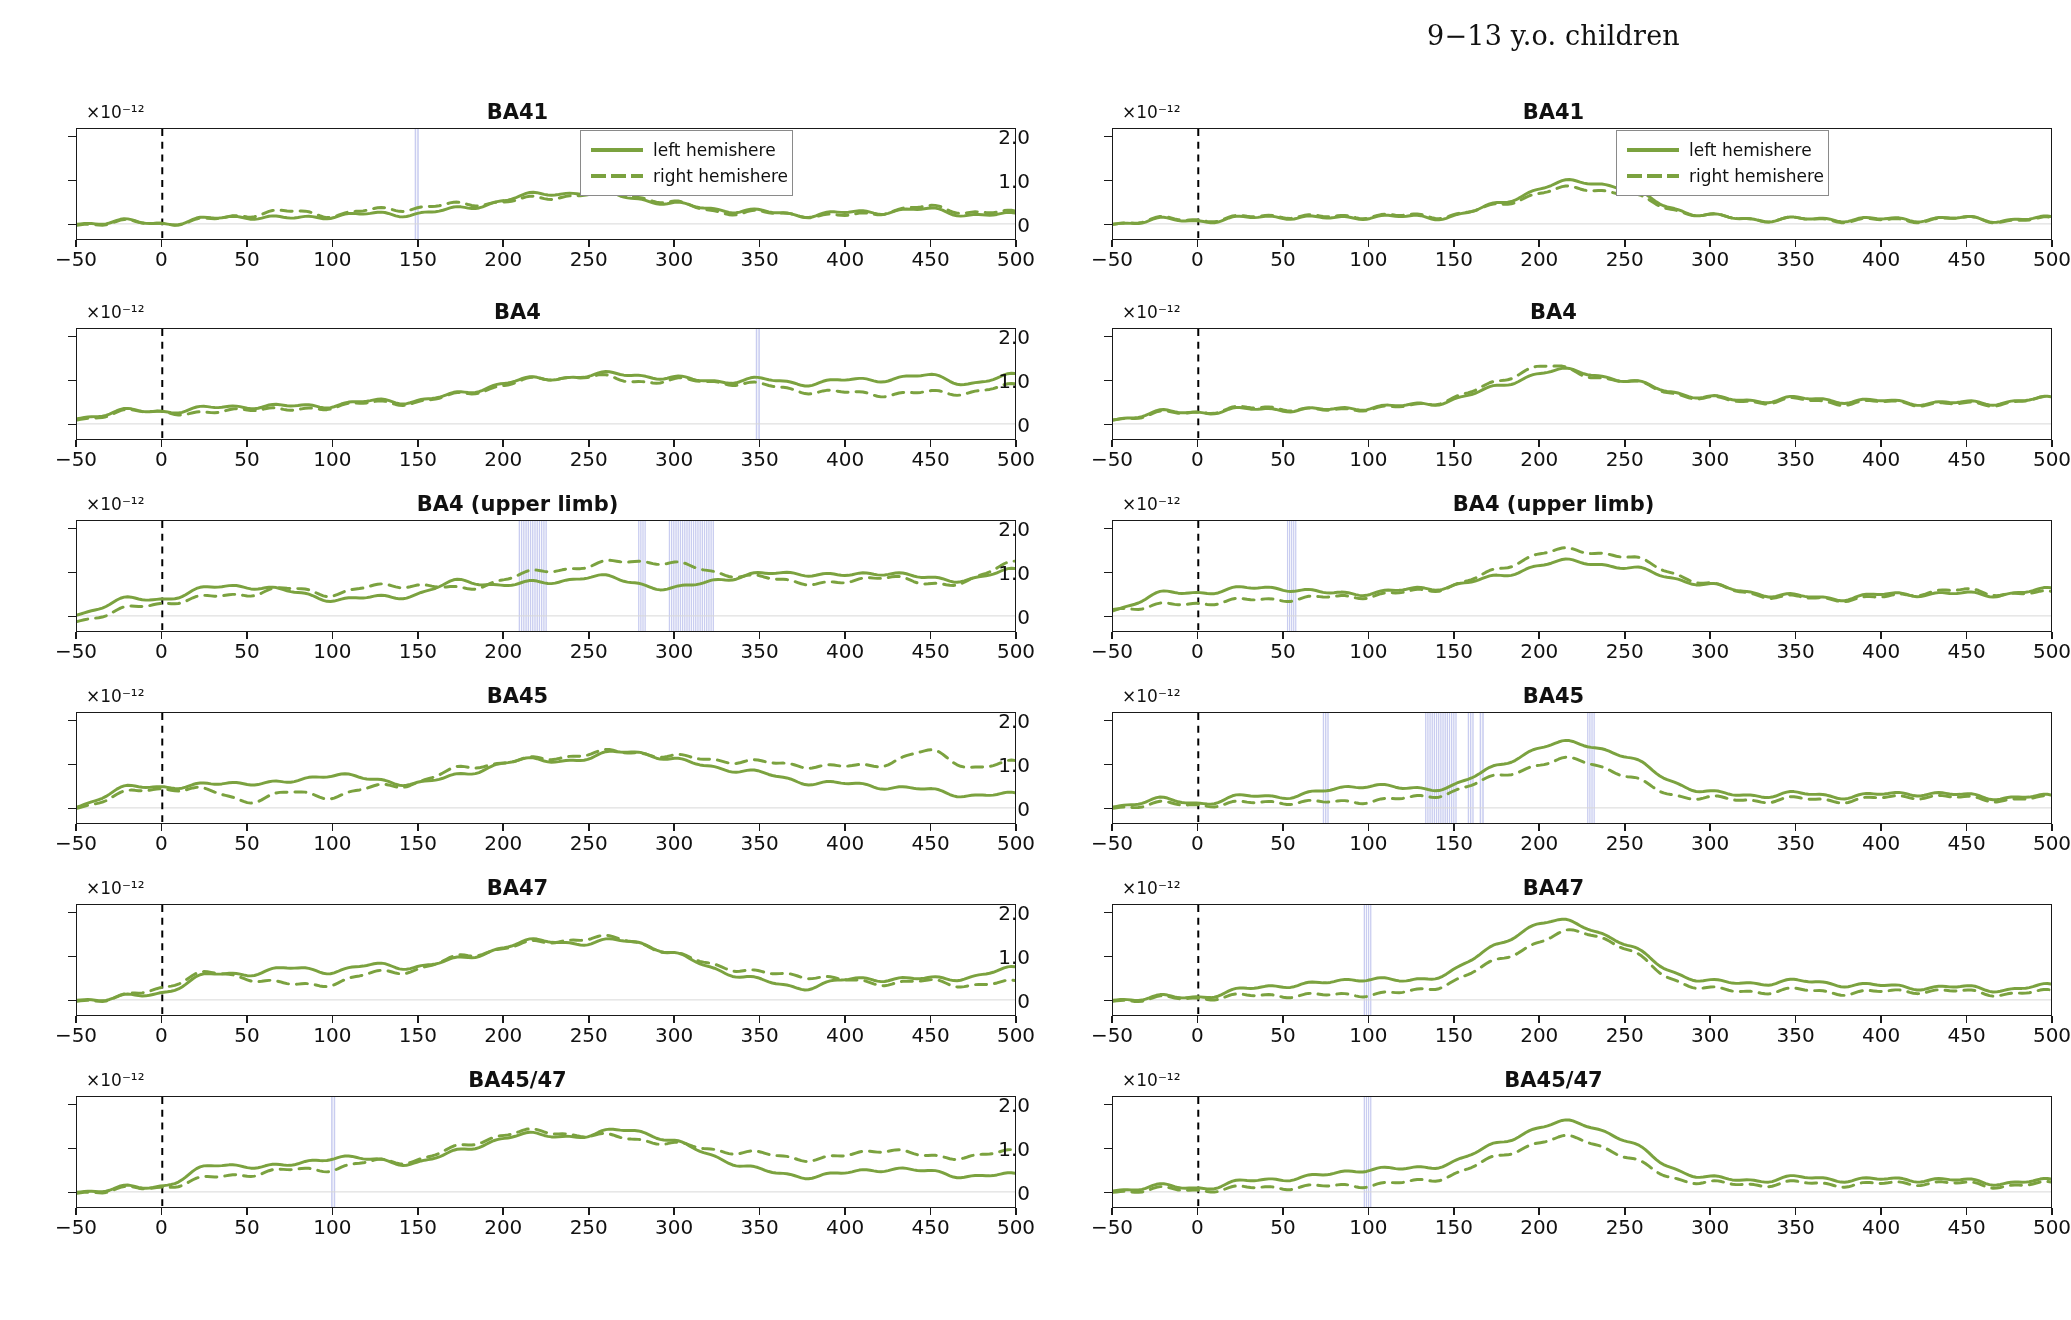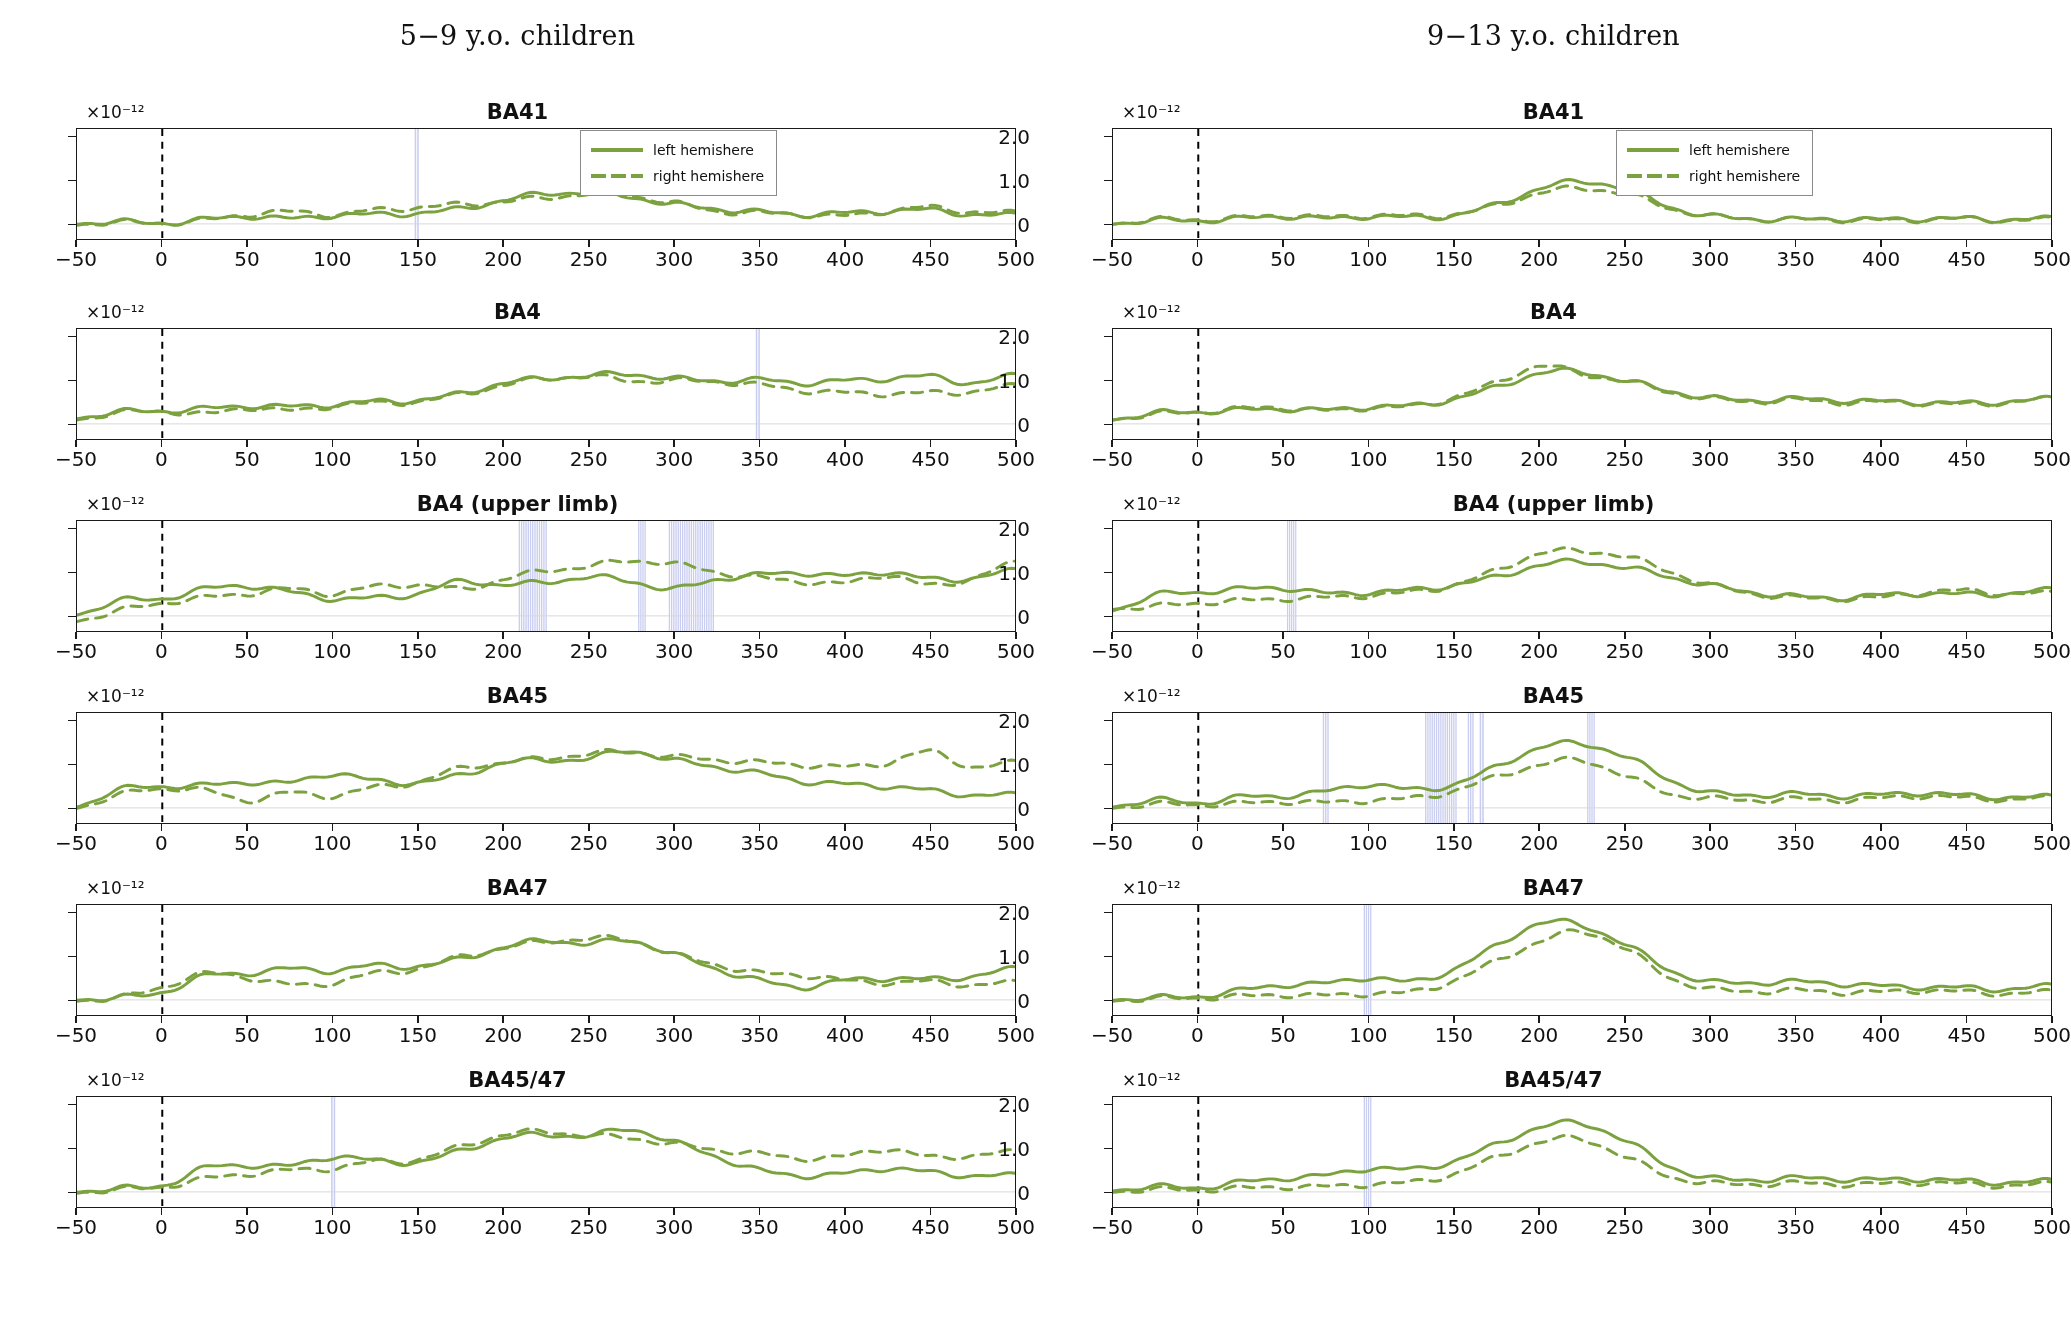--- a/index.html
+++ b/index.html
@@ -155,7 +155,6 @@
 <div id="figure">
 
   <div class="column left">
-    <div class="column-title">5−9 y.o. children</div>
   <div class="panel" style="top: 100px;">
         <div class="panel-title">BA41</div>
         <div class="exponent" style="left: 86px;">×10⁻¹²</div>

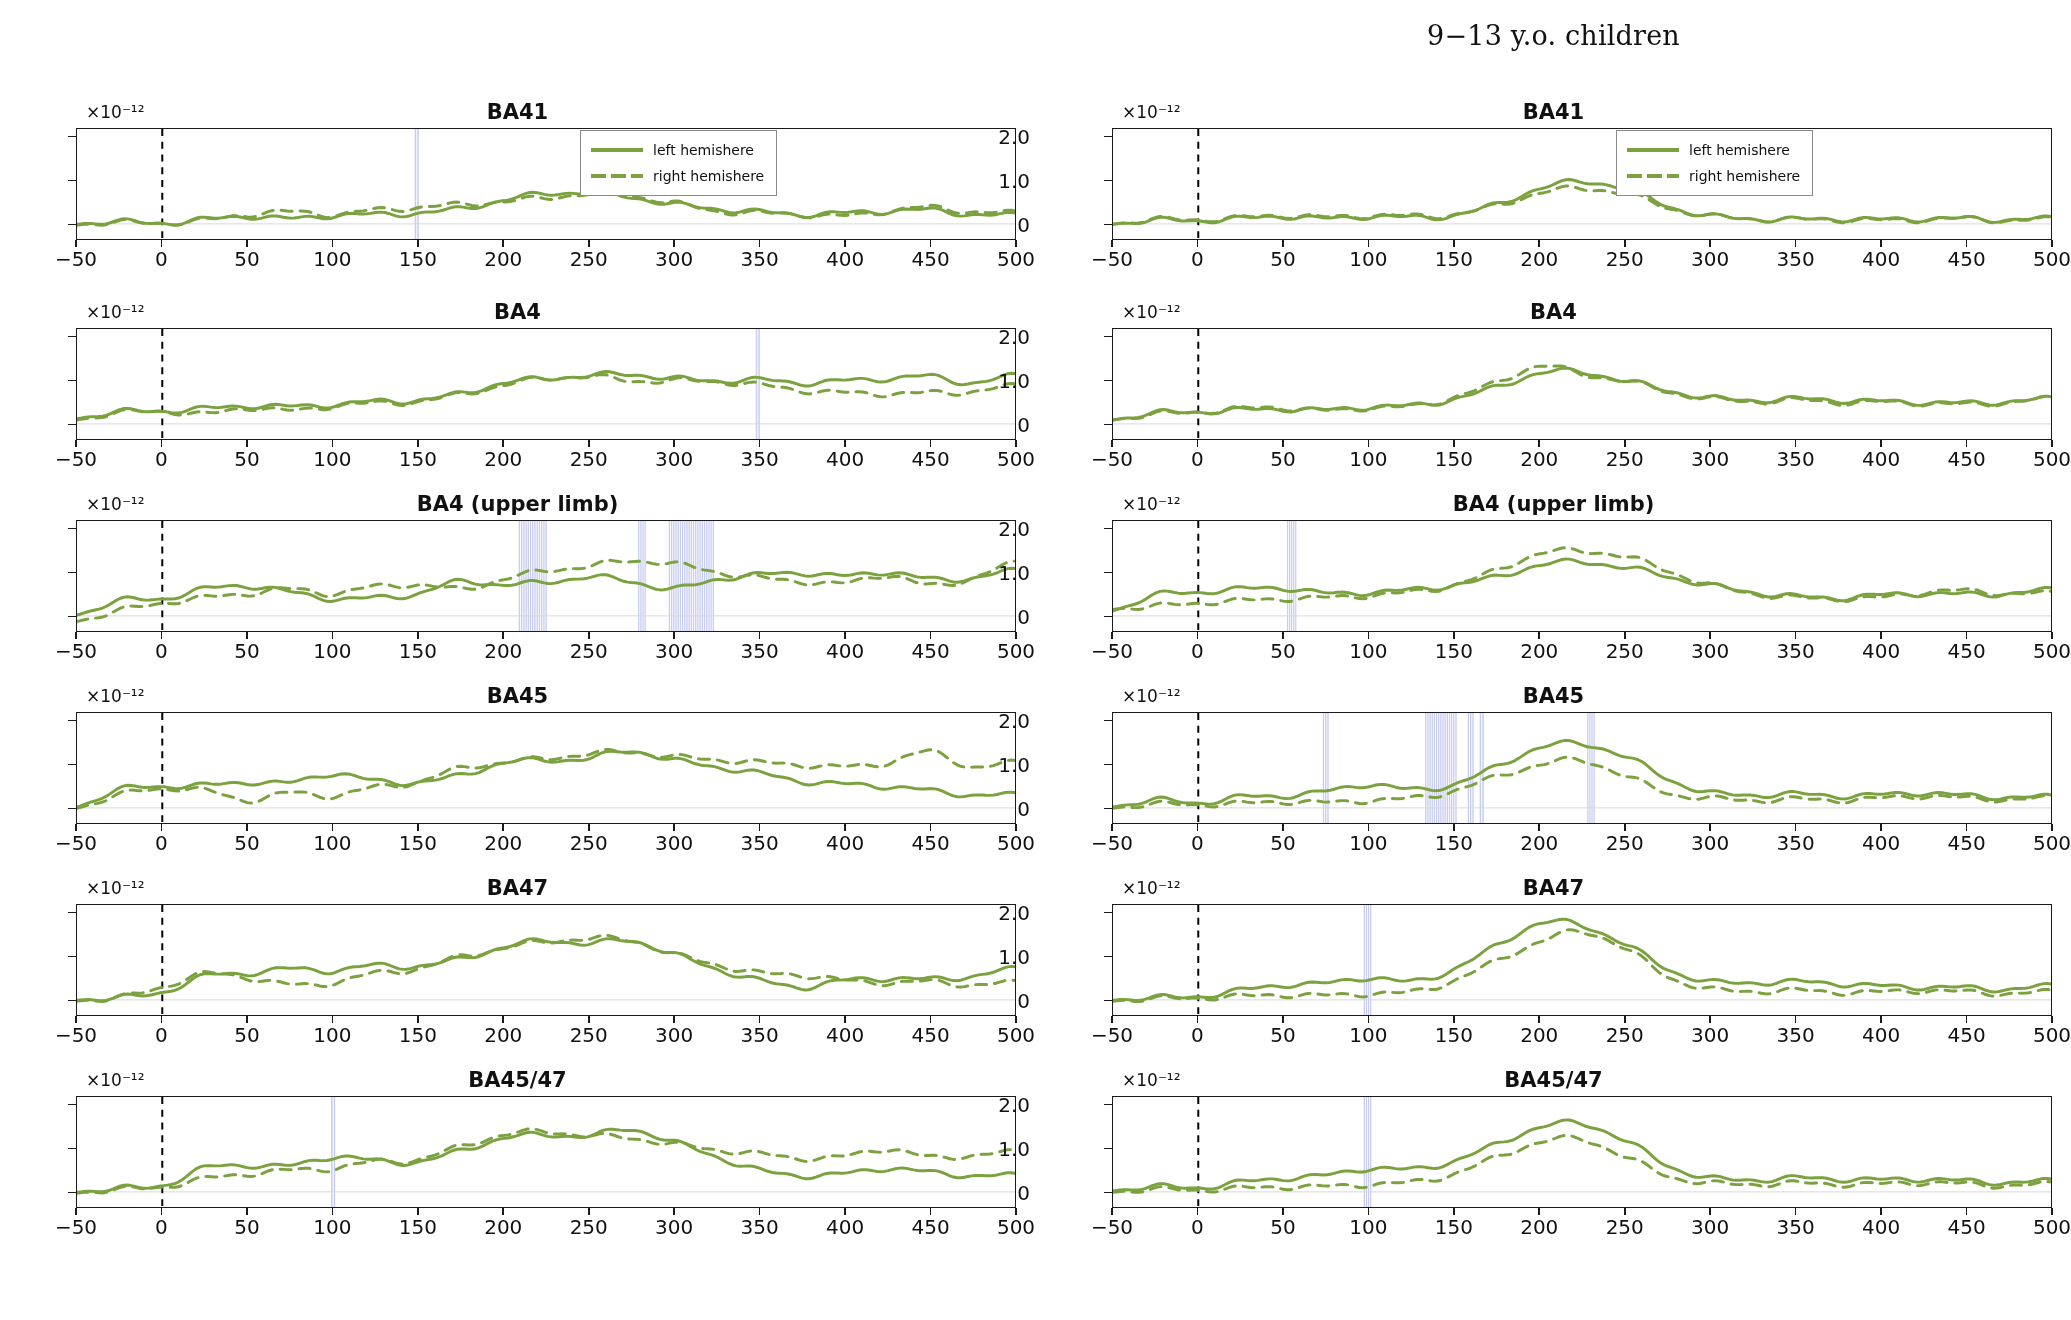--- a/index.html
+++ b/index.html
@@ -122,8 +122,8 @@
     position: absolute;
     border: 1.4px solid #8a8a8a;
     background: #ffffff;
-    padding: 6px 12px 6px 10px;
-    font-size: 14px;
+    padding: 6px 4px 6px 10px;
+    font-size: 17px;
     font-family: "DejaVu Sans", sans-serif;
     color: #111111;
   }

